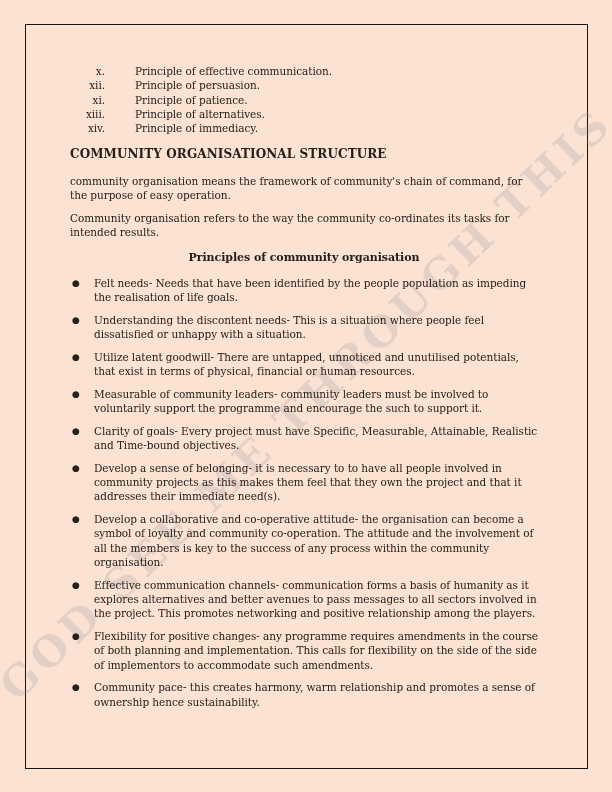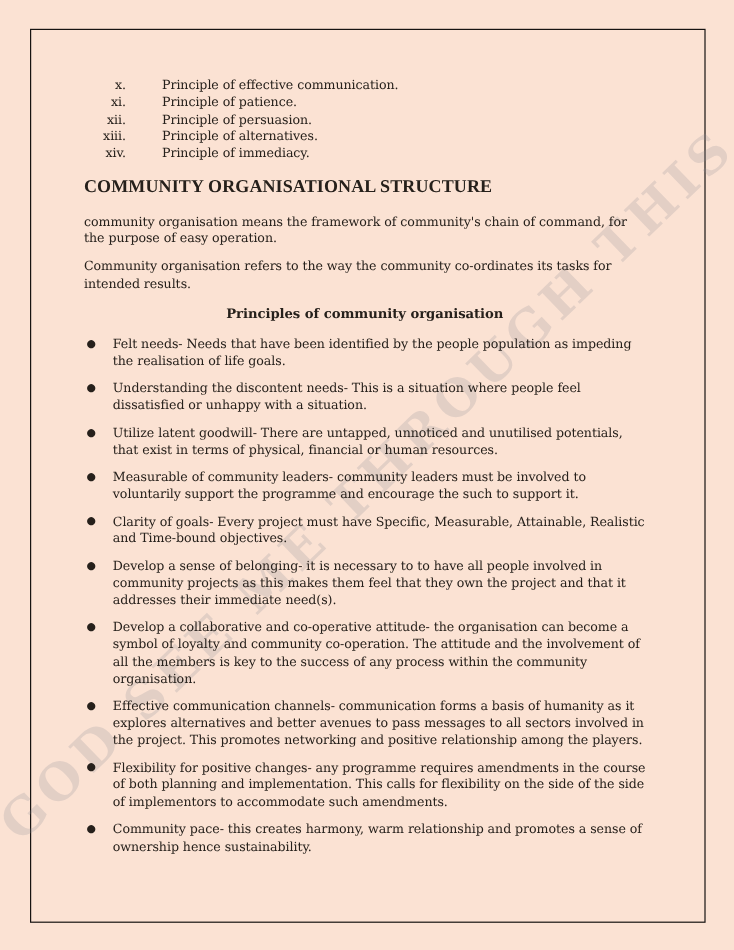--- a/index.html
+++ b/index.html
@@ -123,12 +123,12 @@
         <span class="roman-text">Principle of effective communication.</span>
       </div>
       <div class="roman-row">
+        <span class="roman-num">xii.</span>
+        <span class="roman-text">Principle of persuasion.</span>
+      </div>
+      <div class="roman-row">
         <span class="roman-num">xi.</span>
         <span class="roman-text">Principle of patience.</span>
-      </div>
-      <div class="roman-row">
-        <span class="roman-num">xii.</span>
-        <span class="roman-text">Principle of persuasion.</span>
       </div>
       <div class="roman-row">
         <span class="roman-num">xiii.</span>

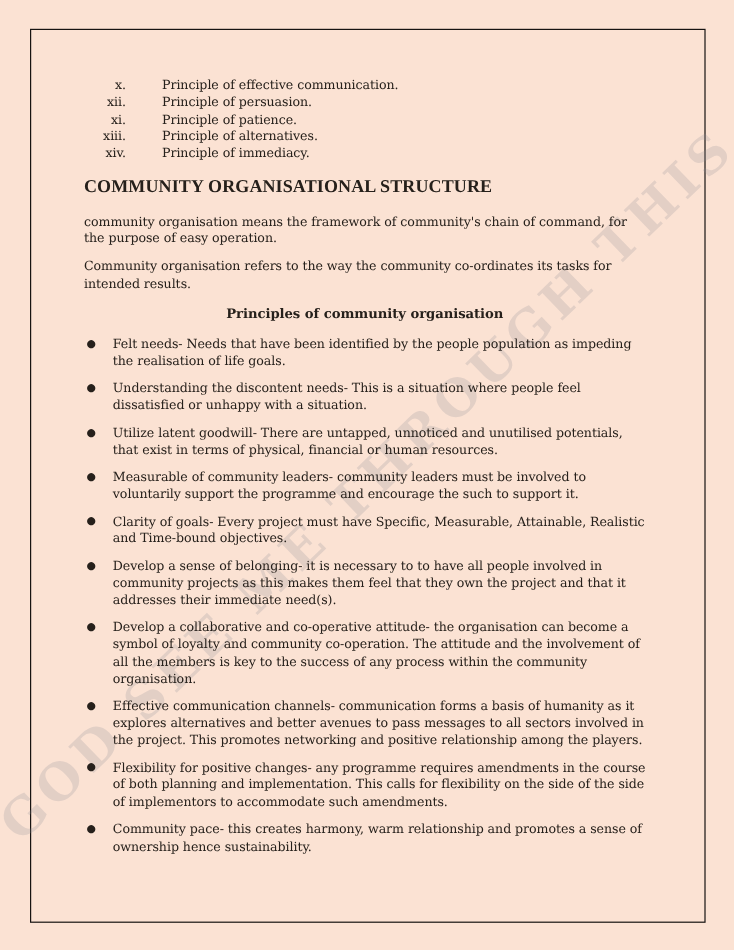--- a/index.html
+++ b/index.html
@@ -73,10 +73,9 @@
   }
   .section-heading {
     font-weight: bold;
-    font-size: 15px;
+    font-size: 12px;
     letter-spacing: 0.1px;
     margin: 0 0 11px 0;
-    font-family: Liberation Serif, serif;
   }
   .para {
     margin: 0 0 9px 0;

